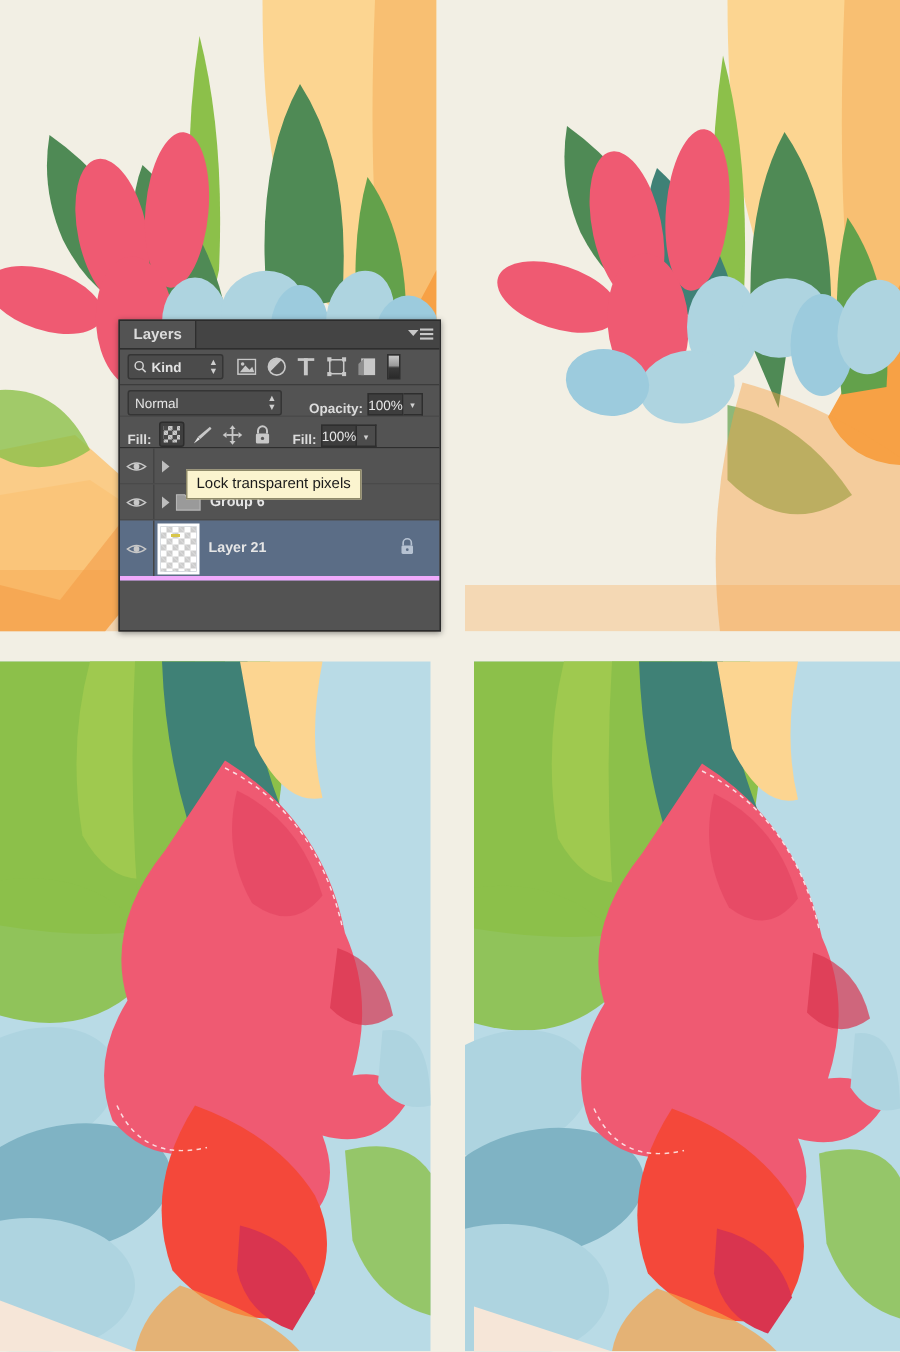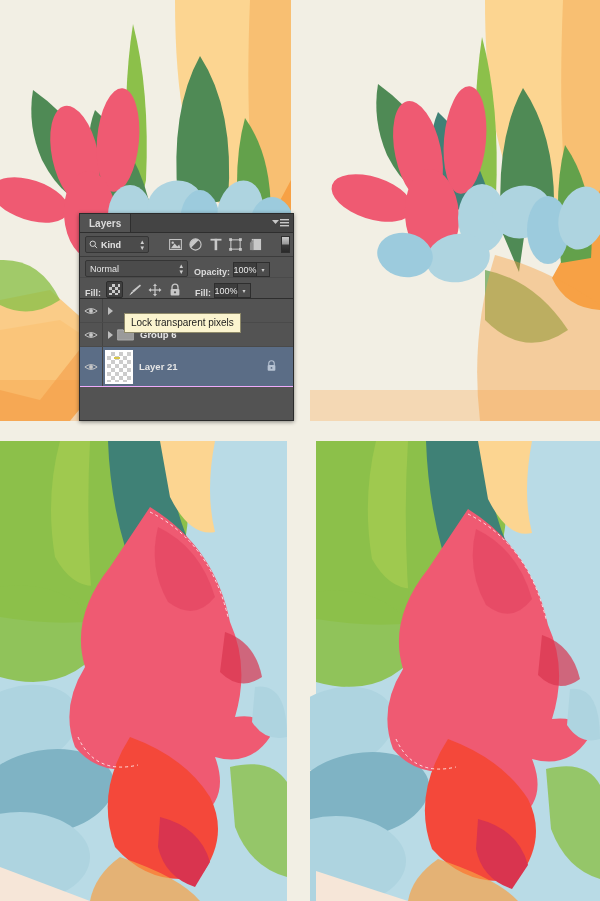--- a/index.html
+++ b/index.html
@@ -65,7 +65,6 @@
     display: flex; align-items: center;
     padding: 0 3px 0 5px;
     gap: 0px;
-    justify-content: space-between;
   }
   .kind-select {
     width: 64px; height: 17px;

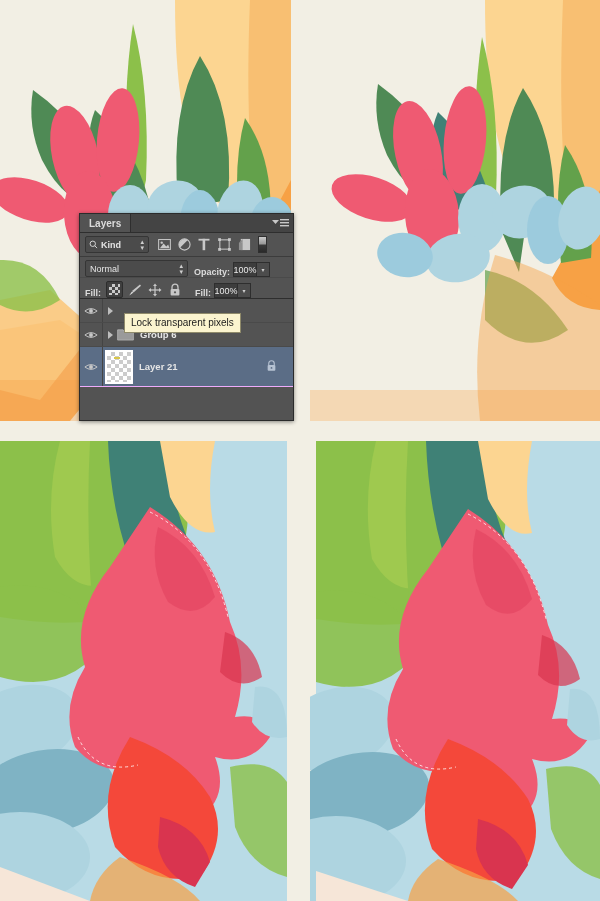--- a/index.html
+++ b/index.html
@@ -114,7 +114,7 @@
   }
   .blend-arrows { position: absolute; right: 4px; font-size: 7px; line-height: 6px; color: #cfcfcf; }
 
-  .field-label { font-size: 9px; color: #dcdcdc; margin-left: 6px; font-weight: bold; }
+  .field-label { font-size: 9px; color: #dcdcdc; margin-left: 18px; font-weight: bold; }
   .num-field {
     width: 24px; height: 15px;
     background: #3d3d3d;

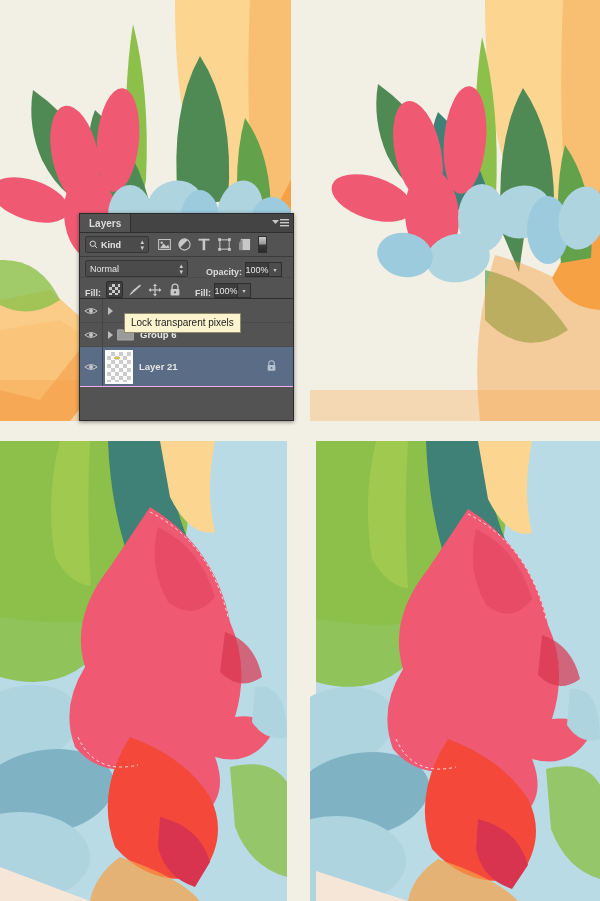--- a/index.html
+++ b/index.html
@@ -158,7 +158,7 @@
     background: #535353;
     position: relative;
   }
-  .layer-row.selected { background: #5b6d86; border-bottom: 1px solid #f0abfc; }
+  .layer-row.selected { background: #5b6d86; border-bottom: 3px solid #f0abfc; }
   .layer-row.tall { height: 40px; }
 
   .eye-cell {

